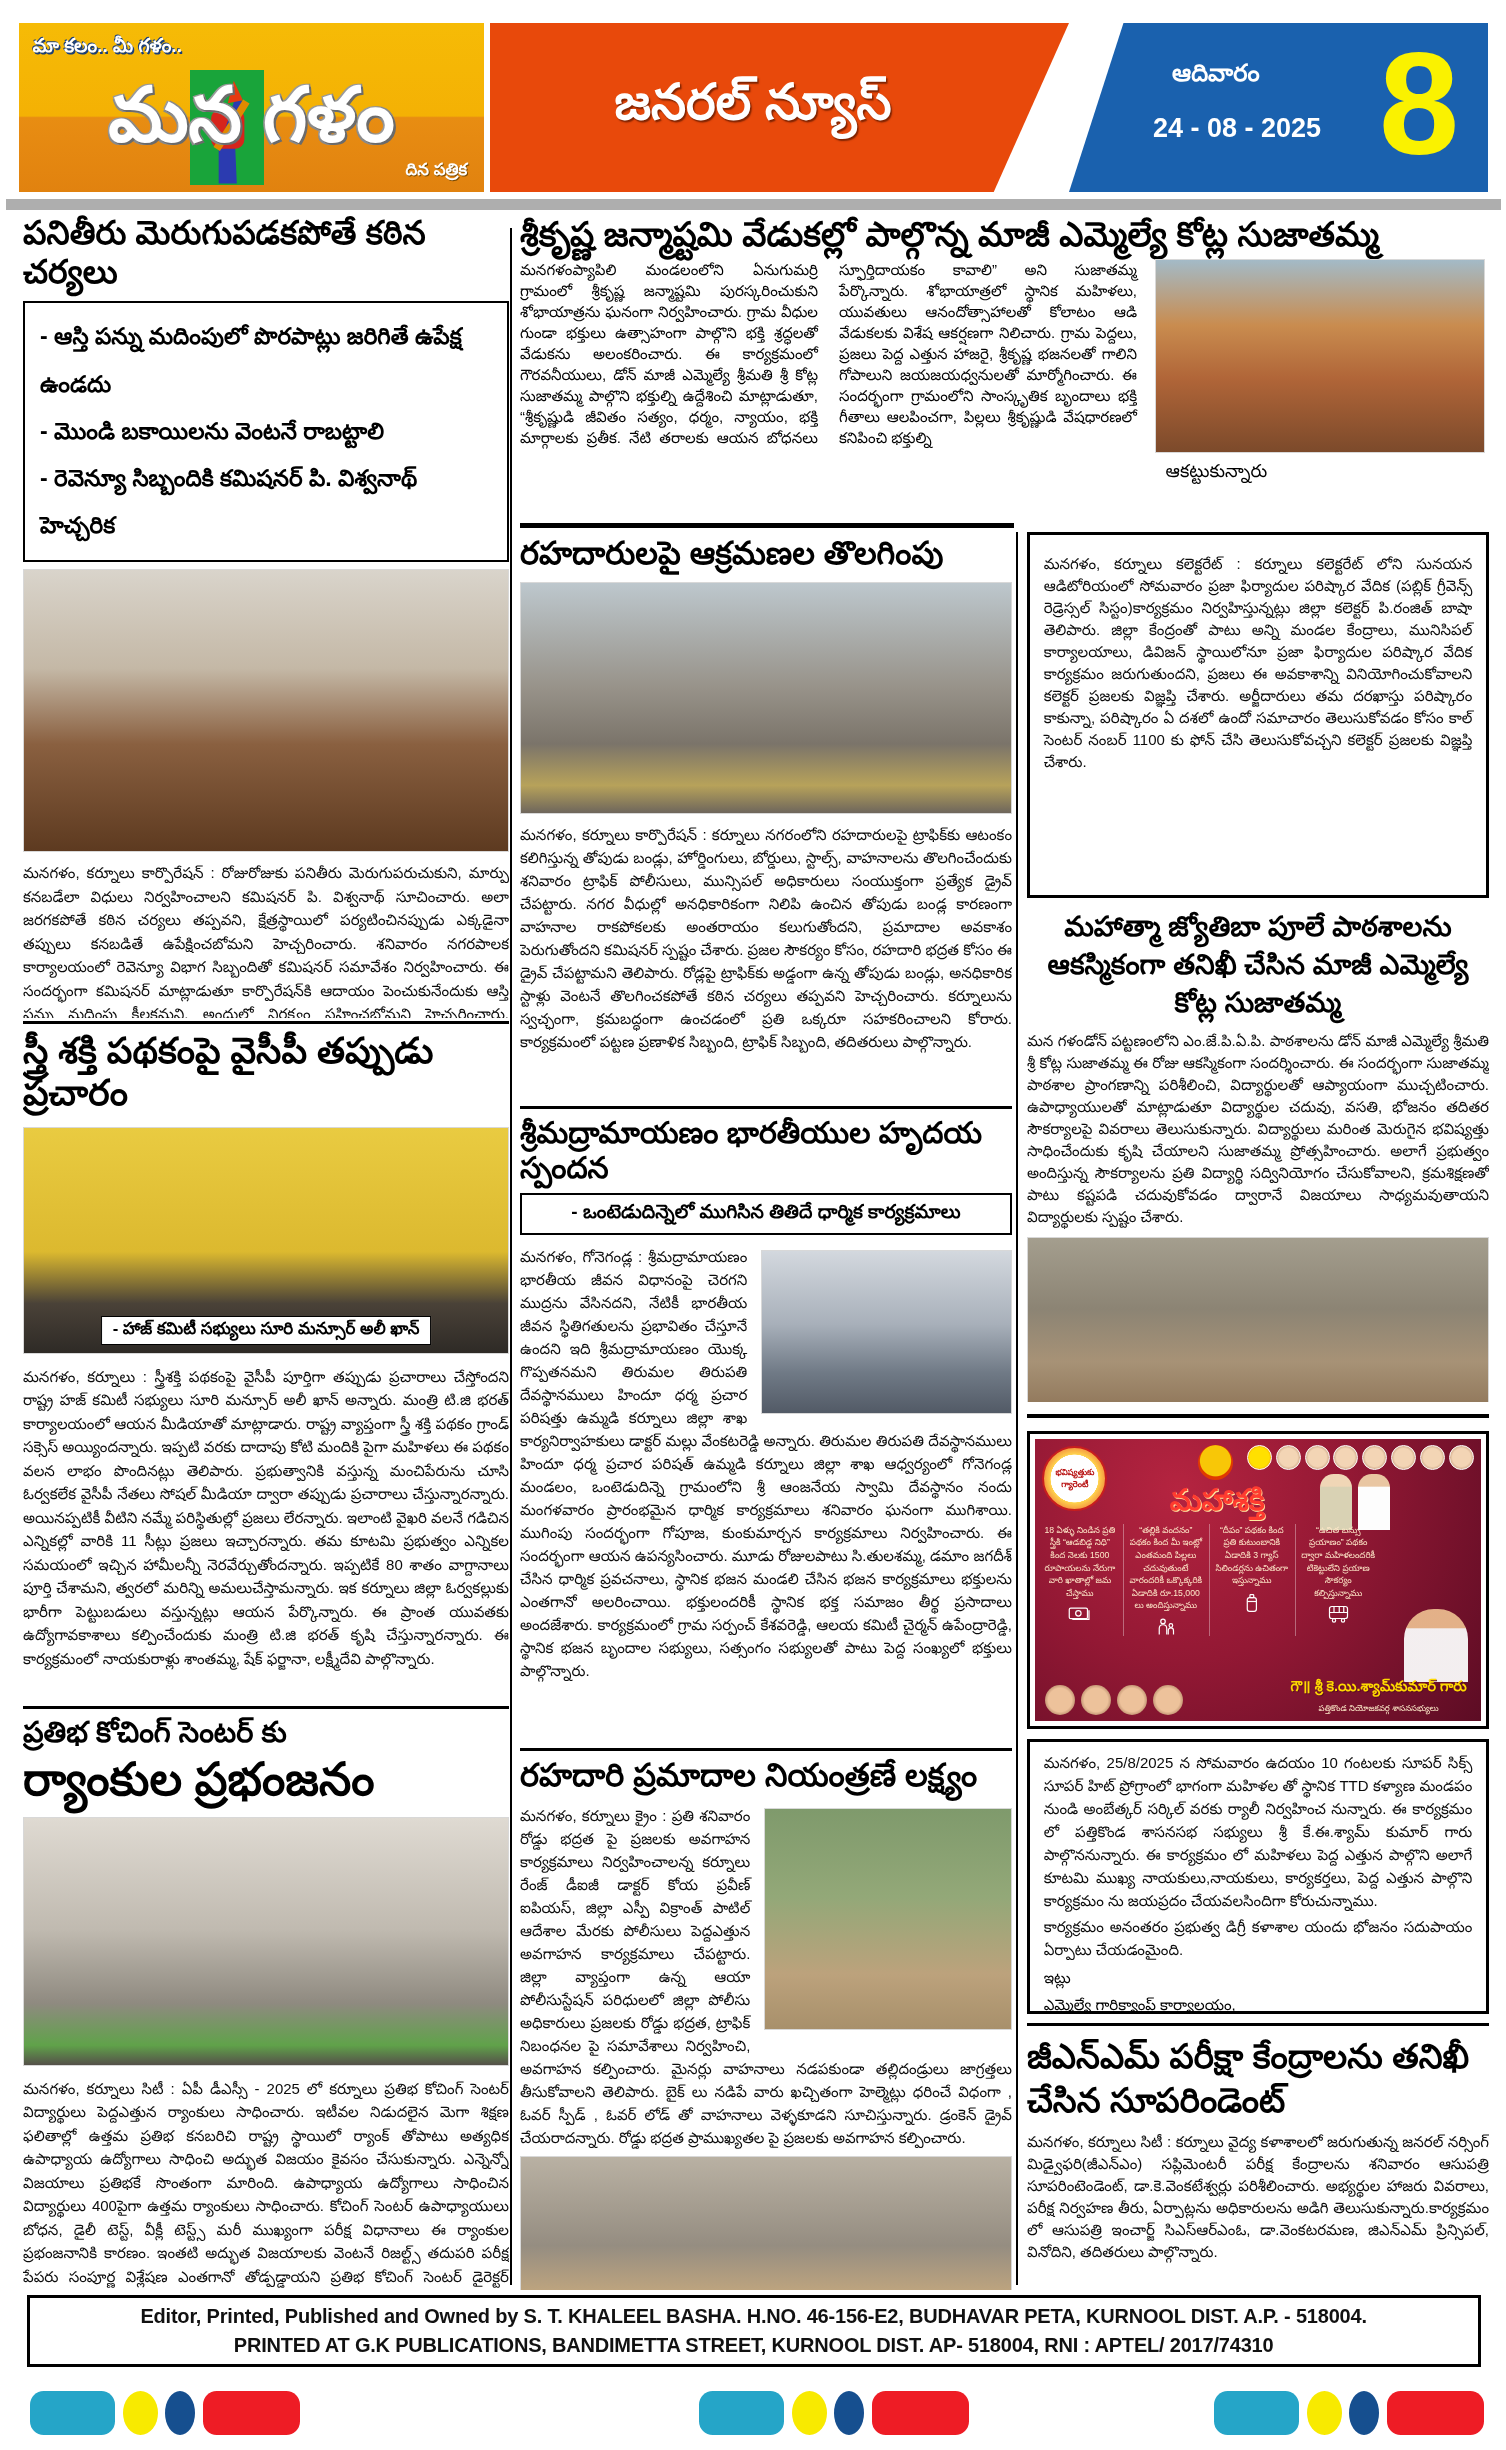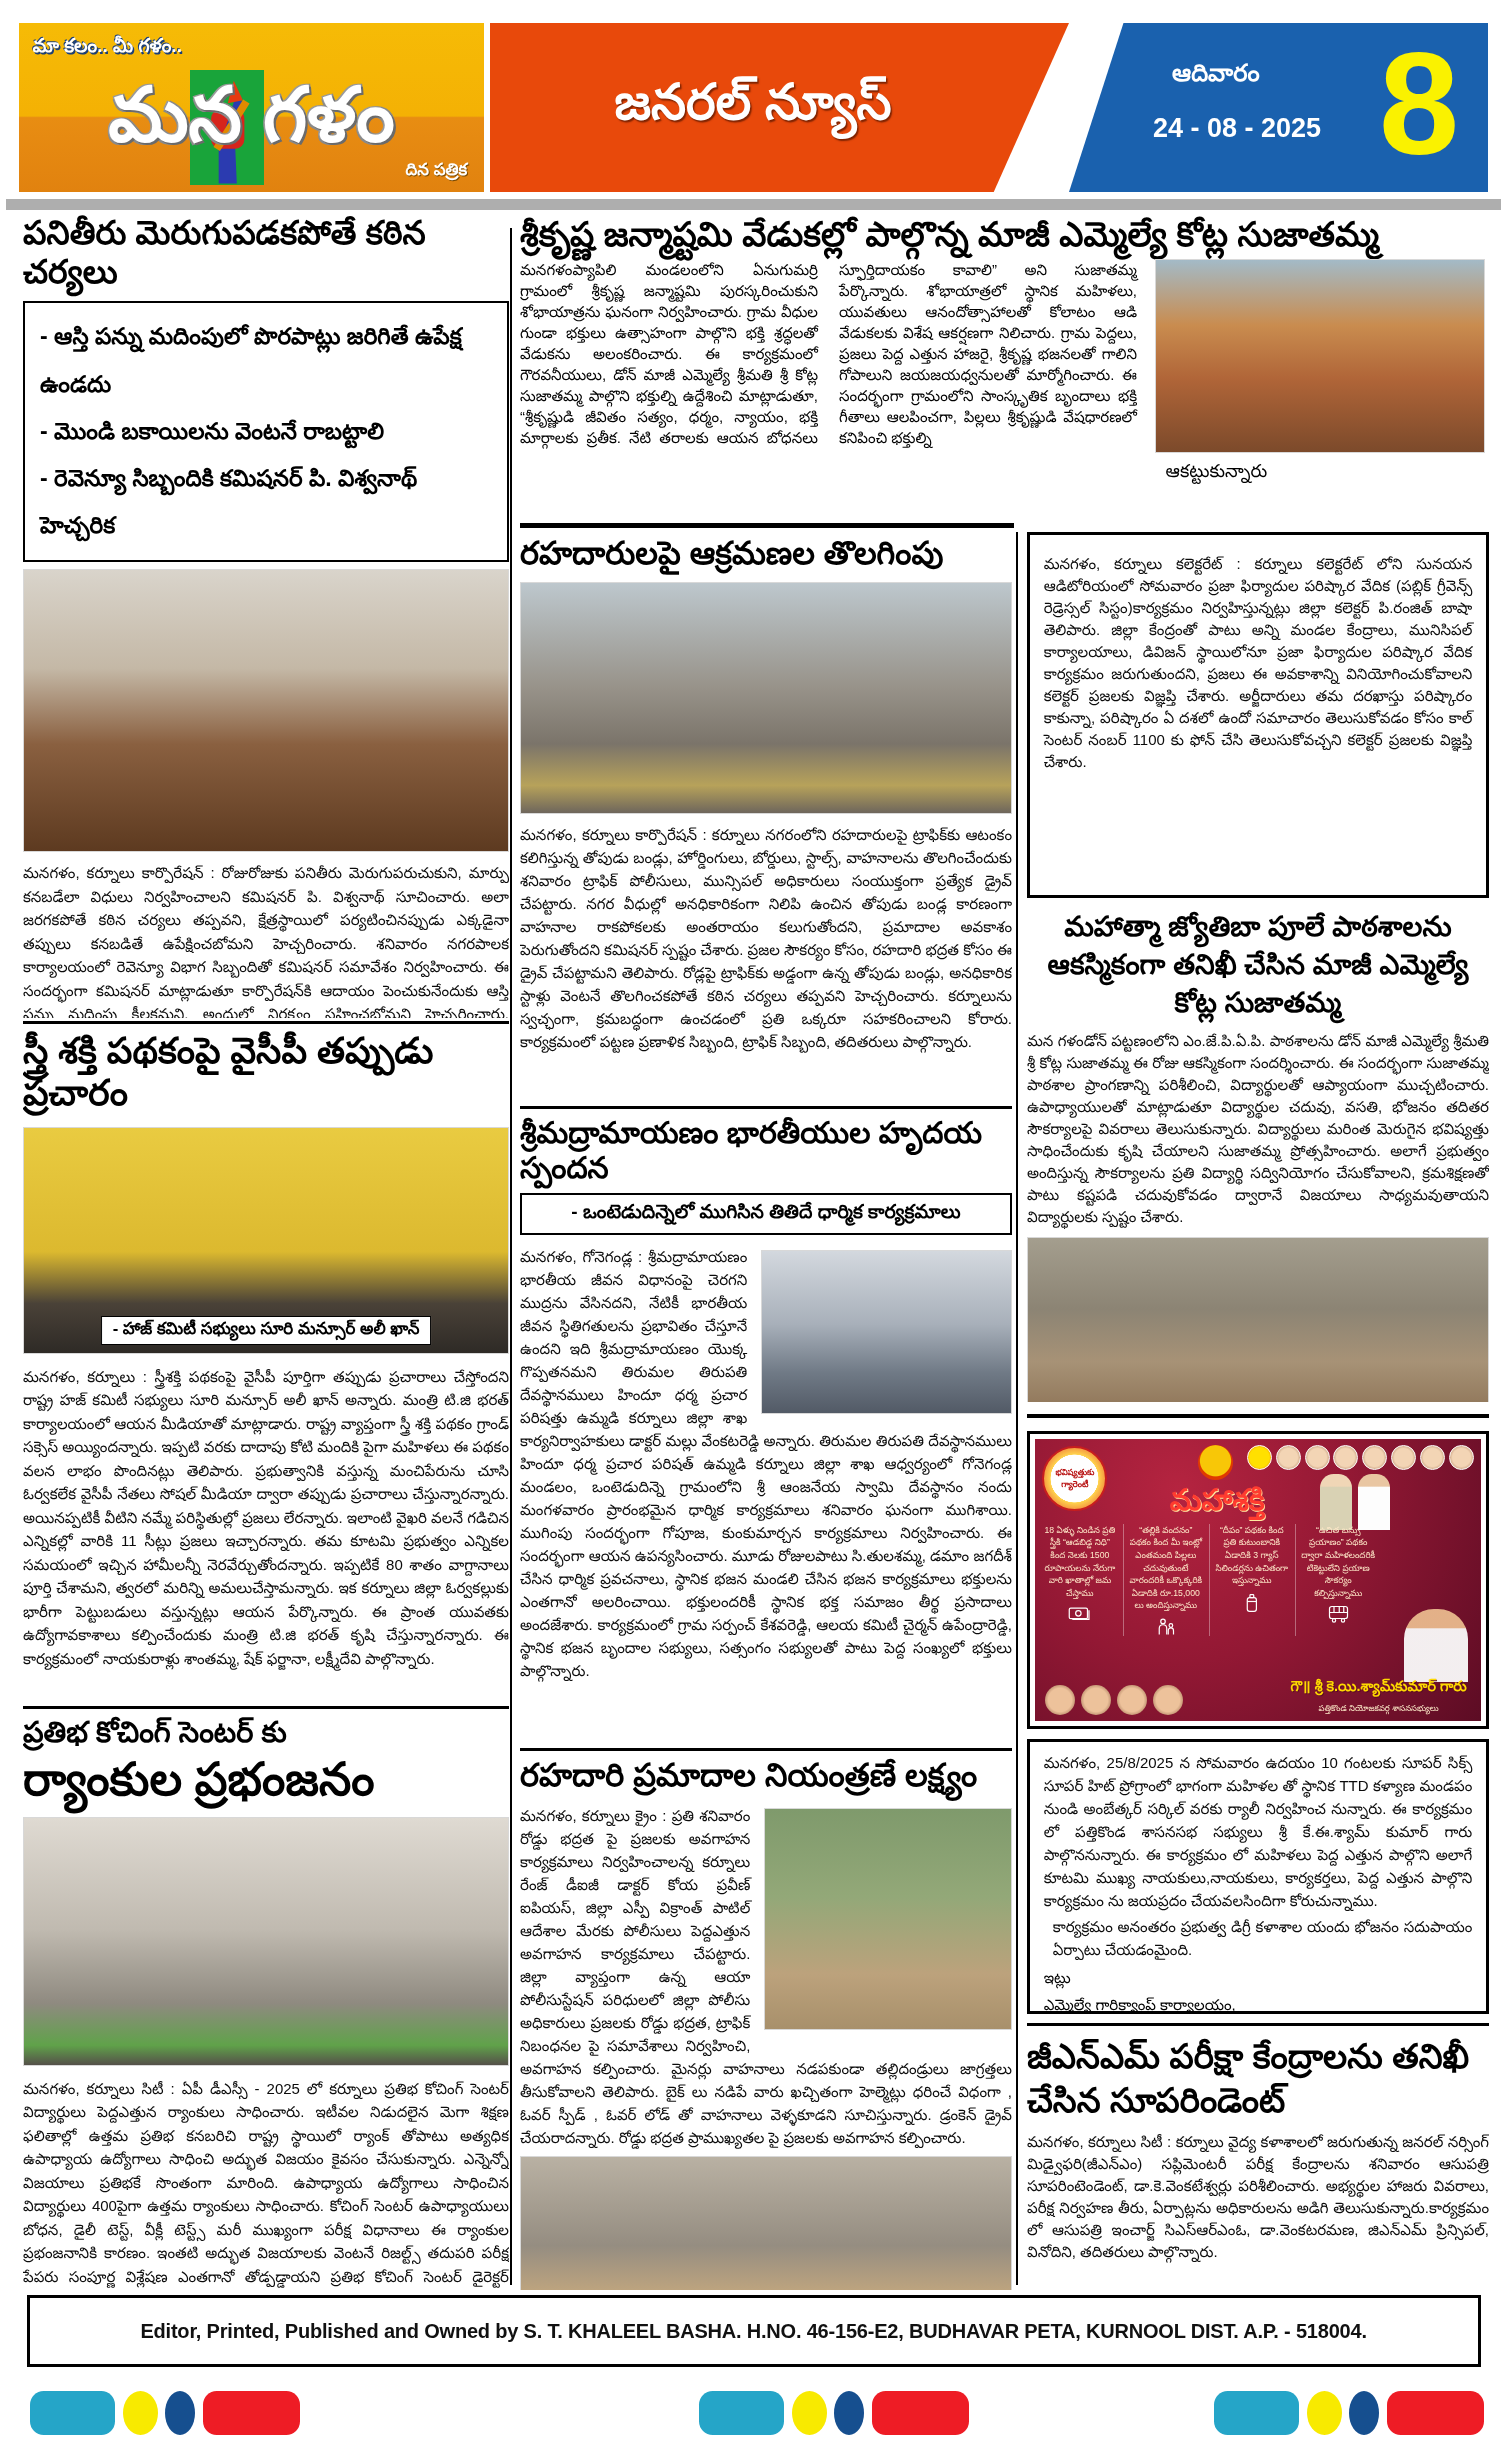--- a/index.html
+++ b/index.html
@@ -280,7 +280,7 @@
 
 <div class="article boxed" style="left:1027px;top:1739px;width:462px;height:275px;">
   <div class="body-text" style="line-height:23px;">మనగళం, 25/8/2025 న సోమవారం ఉదయం 10 గంటలకు సూపర్ సిక్స్ సూపర్ హిట్ ప్రోగ్రాంలో భాగంగా మహిళల తో స్థానిక TTD కళ్యాణ మండపం నుండి అంబేత్కర్ సర్కిల్ వరకు ర్యాలీ నిర్వహించ నున్నారు. ఈ కార్యక్రమం లో పత్తికొండ శాసనసభ సభ్యులు శ్రీ కే.ఈ.శ్యామ్ కుమార్ గారు పాల్గొననున్నారు. ఈ కార్యక్రమం లో మహిళలు పెద్ద ఎత్తున పాల్గొని అలాగే కూటమి ముఖ్య నాయకులు,నాయకులు, కార్యకర్తలు, పెద్ద ఎత్తున పాల్గొని కార్యక్రమం ను జయప్రదం చేయవలసిందిగా కోరుచున్నాము.</div>
-  <div class="body-text" style="line-height:23px;margin-top:3px;margin-left:9px;">కార్యక్రమం అనంతరం ప్రభుత్వ డిగ్రీ కళాశాల యందు భోజనం సదుపాయం ఏర్పాటు చేయడంమైంది.</div>
+  <div class="body-text" style="line-height:23px;margin-top:3px;">కార్యక్రమం అనంతరం ప్రభుత్వ డిగ్రీ కళాశాల యందు భోజనం సదుపాయం ఏర్పాటు చేయడంమైంది.</div>
   <div class="sign-block">ఇట్లు</div>
   <div class="sign-block">ఎమ్మెల్యే గారిక్యాంప్ కార్యాలయం,</div>
 

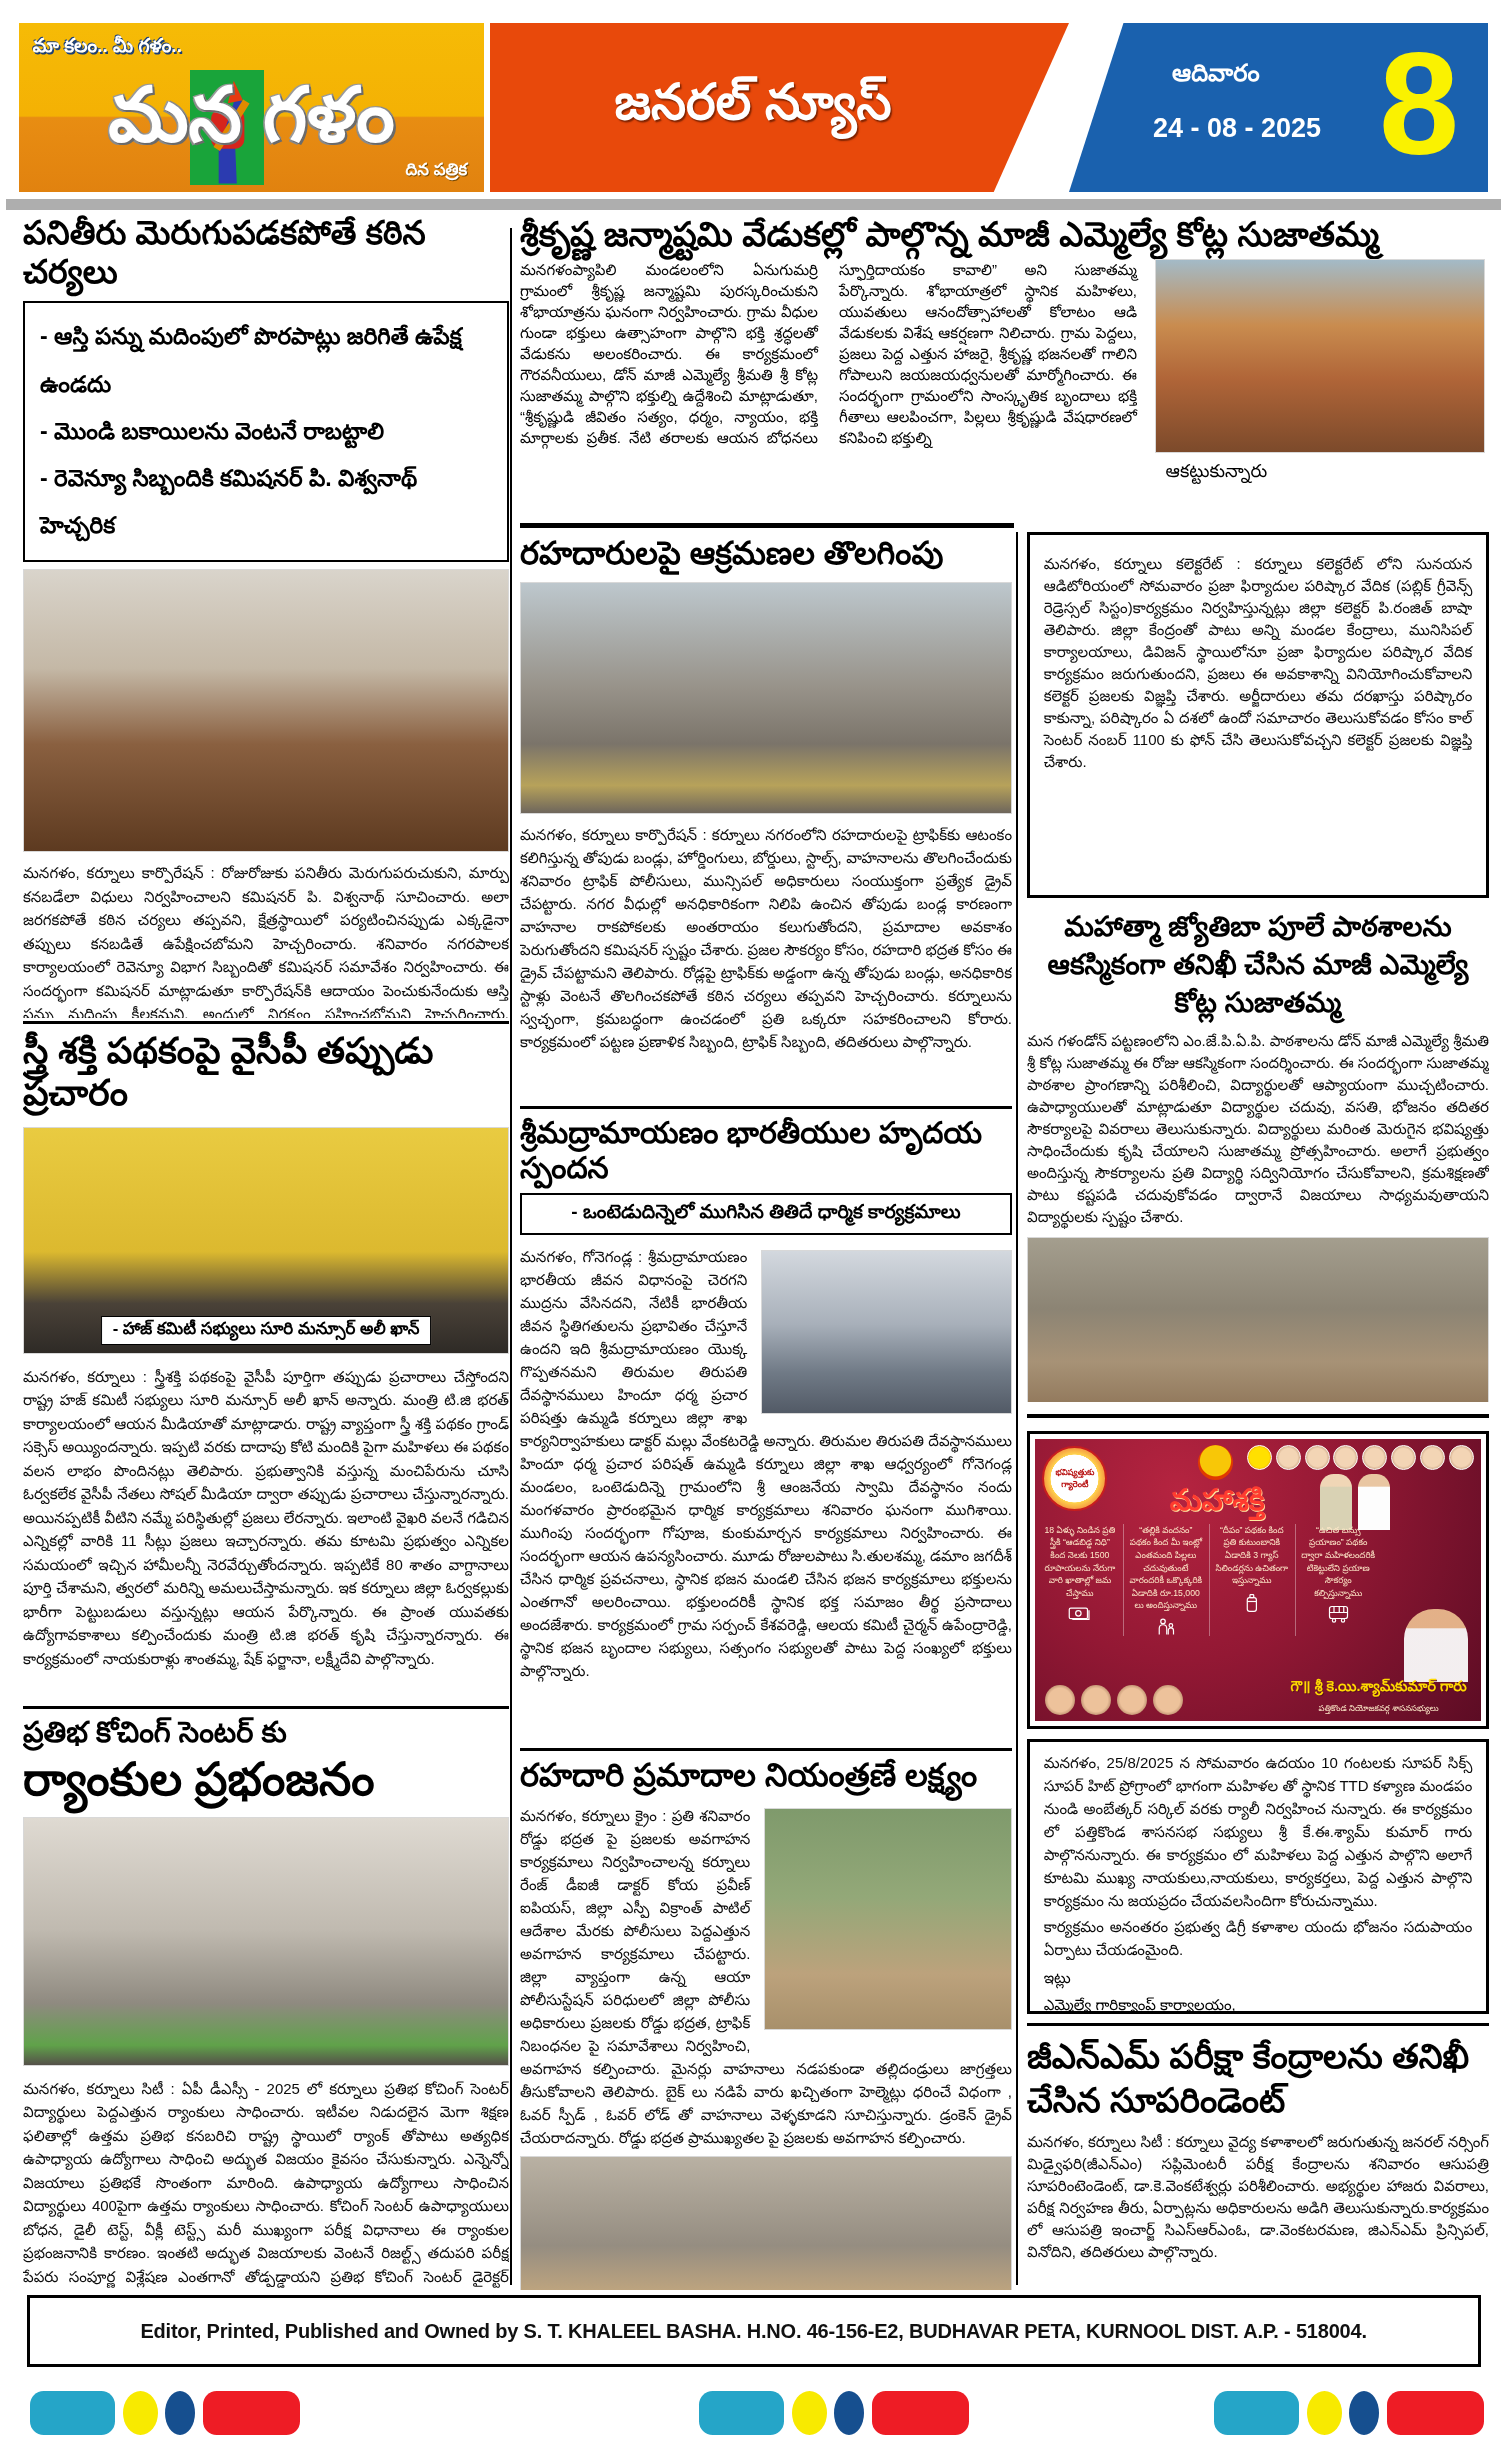--- a/index.html
+++ b/index.html
@@ -294,6 +294,7 @@
 
 <div class="abs" id="footer-box">
   <div class="footer-line">Editor, Printed, Published and Owned by S. T. KHALEEL BASHA. H.NO. 46-156-E2, BUDHAVAR PETA, KURNOOL DIST. A.P. - 518004.</div>
+  <div class="footer-line">PRINTED AT G.K PUBLICATIONS, BANDIMETTA STREET, KURNOOL DIST. AP- 518004, RNI : APTEL/ 2017/74310</div>
 </div>
 <div class="pill-group" style="left:30px;">
   <div class="pill-cyan"></div>

